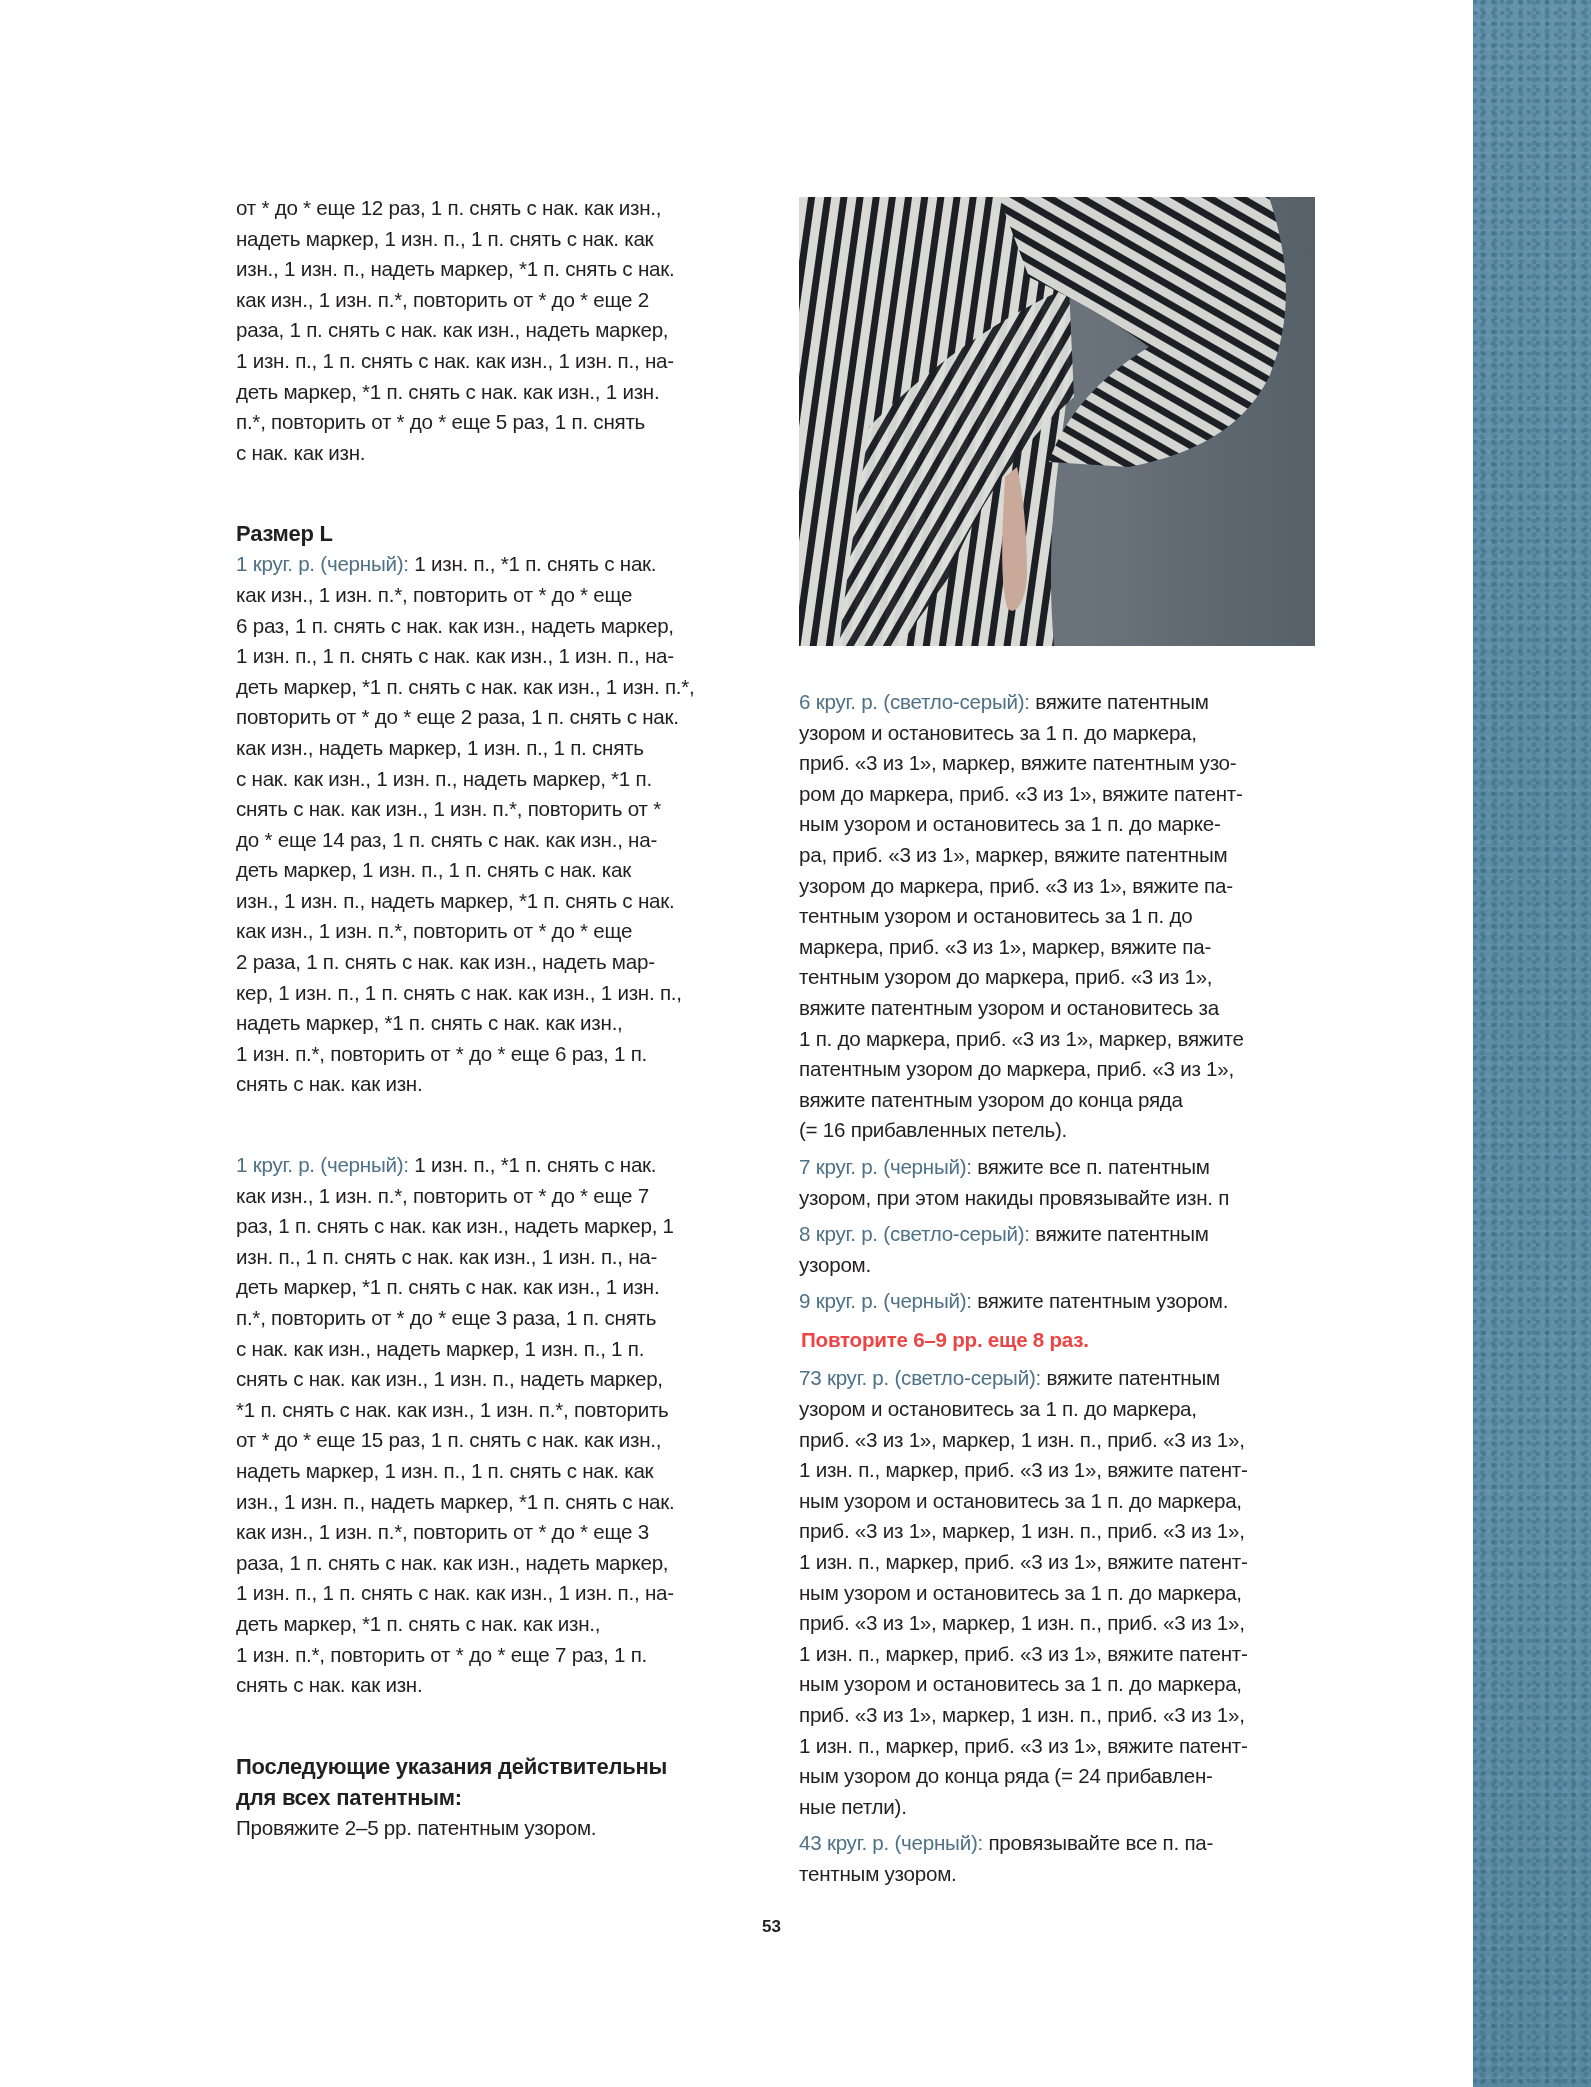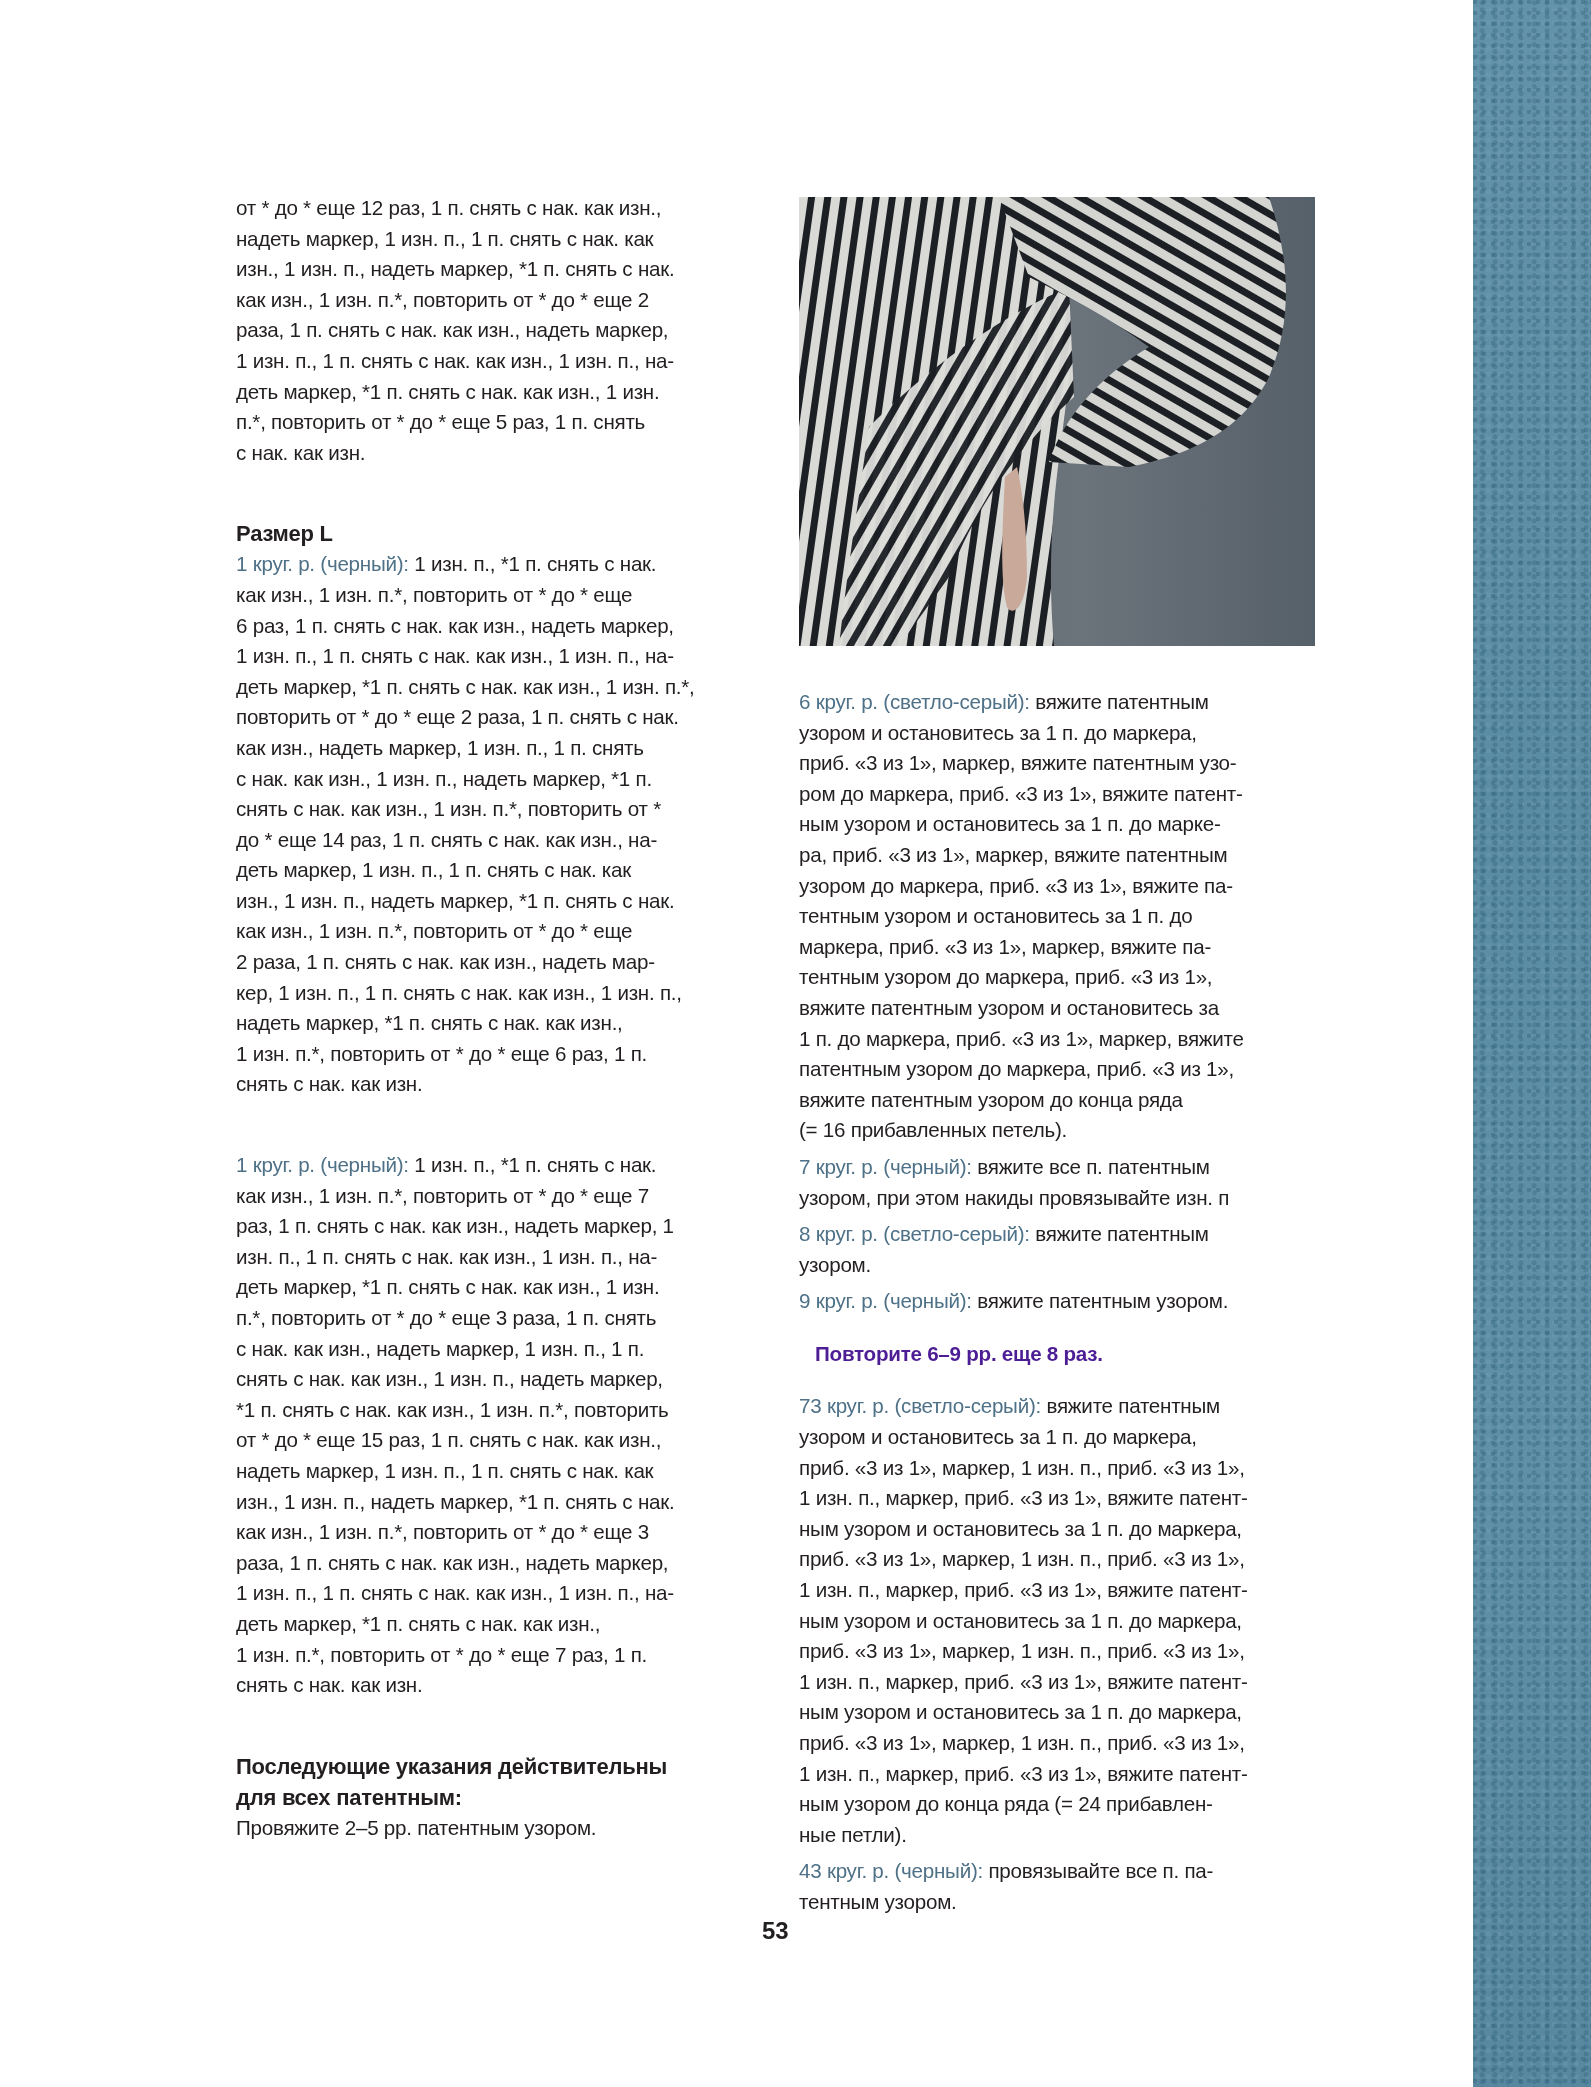--- a/index.html
+++ b/index.html
@@ -32,7 +32,7 @@
       font-weight: bold; font-size: 22px; margin: 0; line-height: 31px;
     }
     .row-label { font-weight: normal; color: #4e7187; }
-    .accent-line { font-weight: bold; color: #4c1d95; margin: 16px; }
+    .accent-line { font-weight: bold; color: #ef4444; margin: 2px; }
     .gap-lg { height: 50px; }
     .gap-sm { height: 6px; }
     .photo {

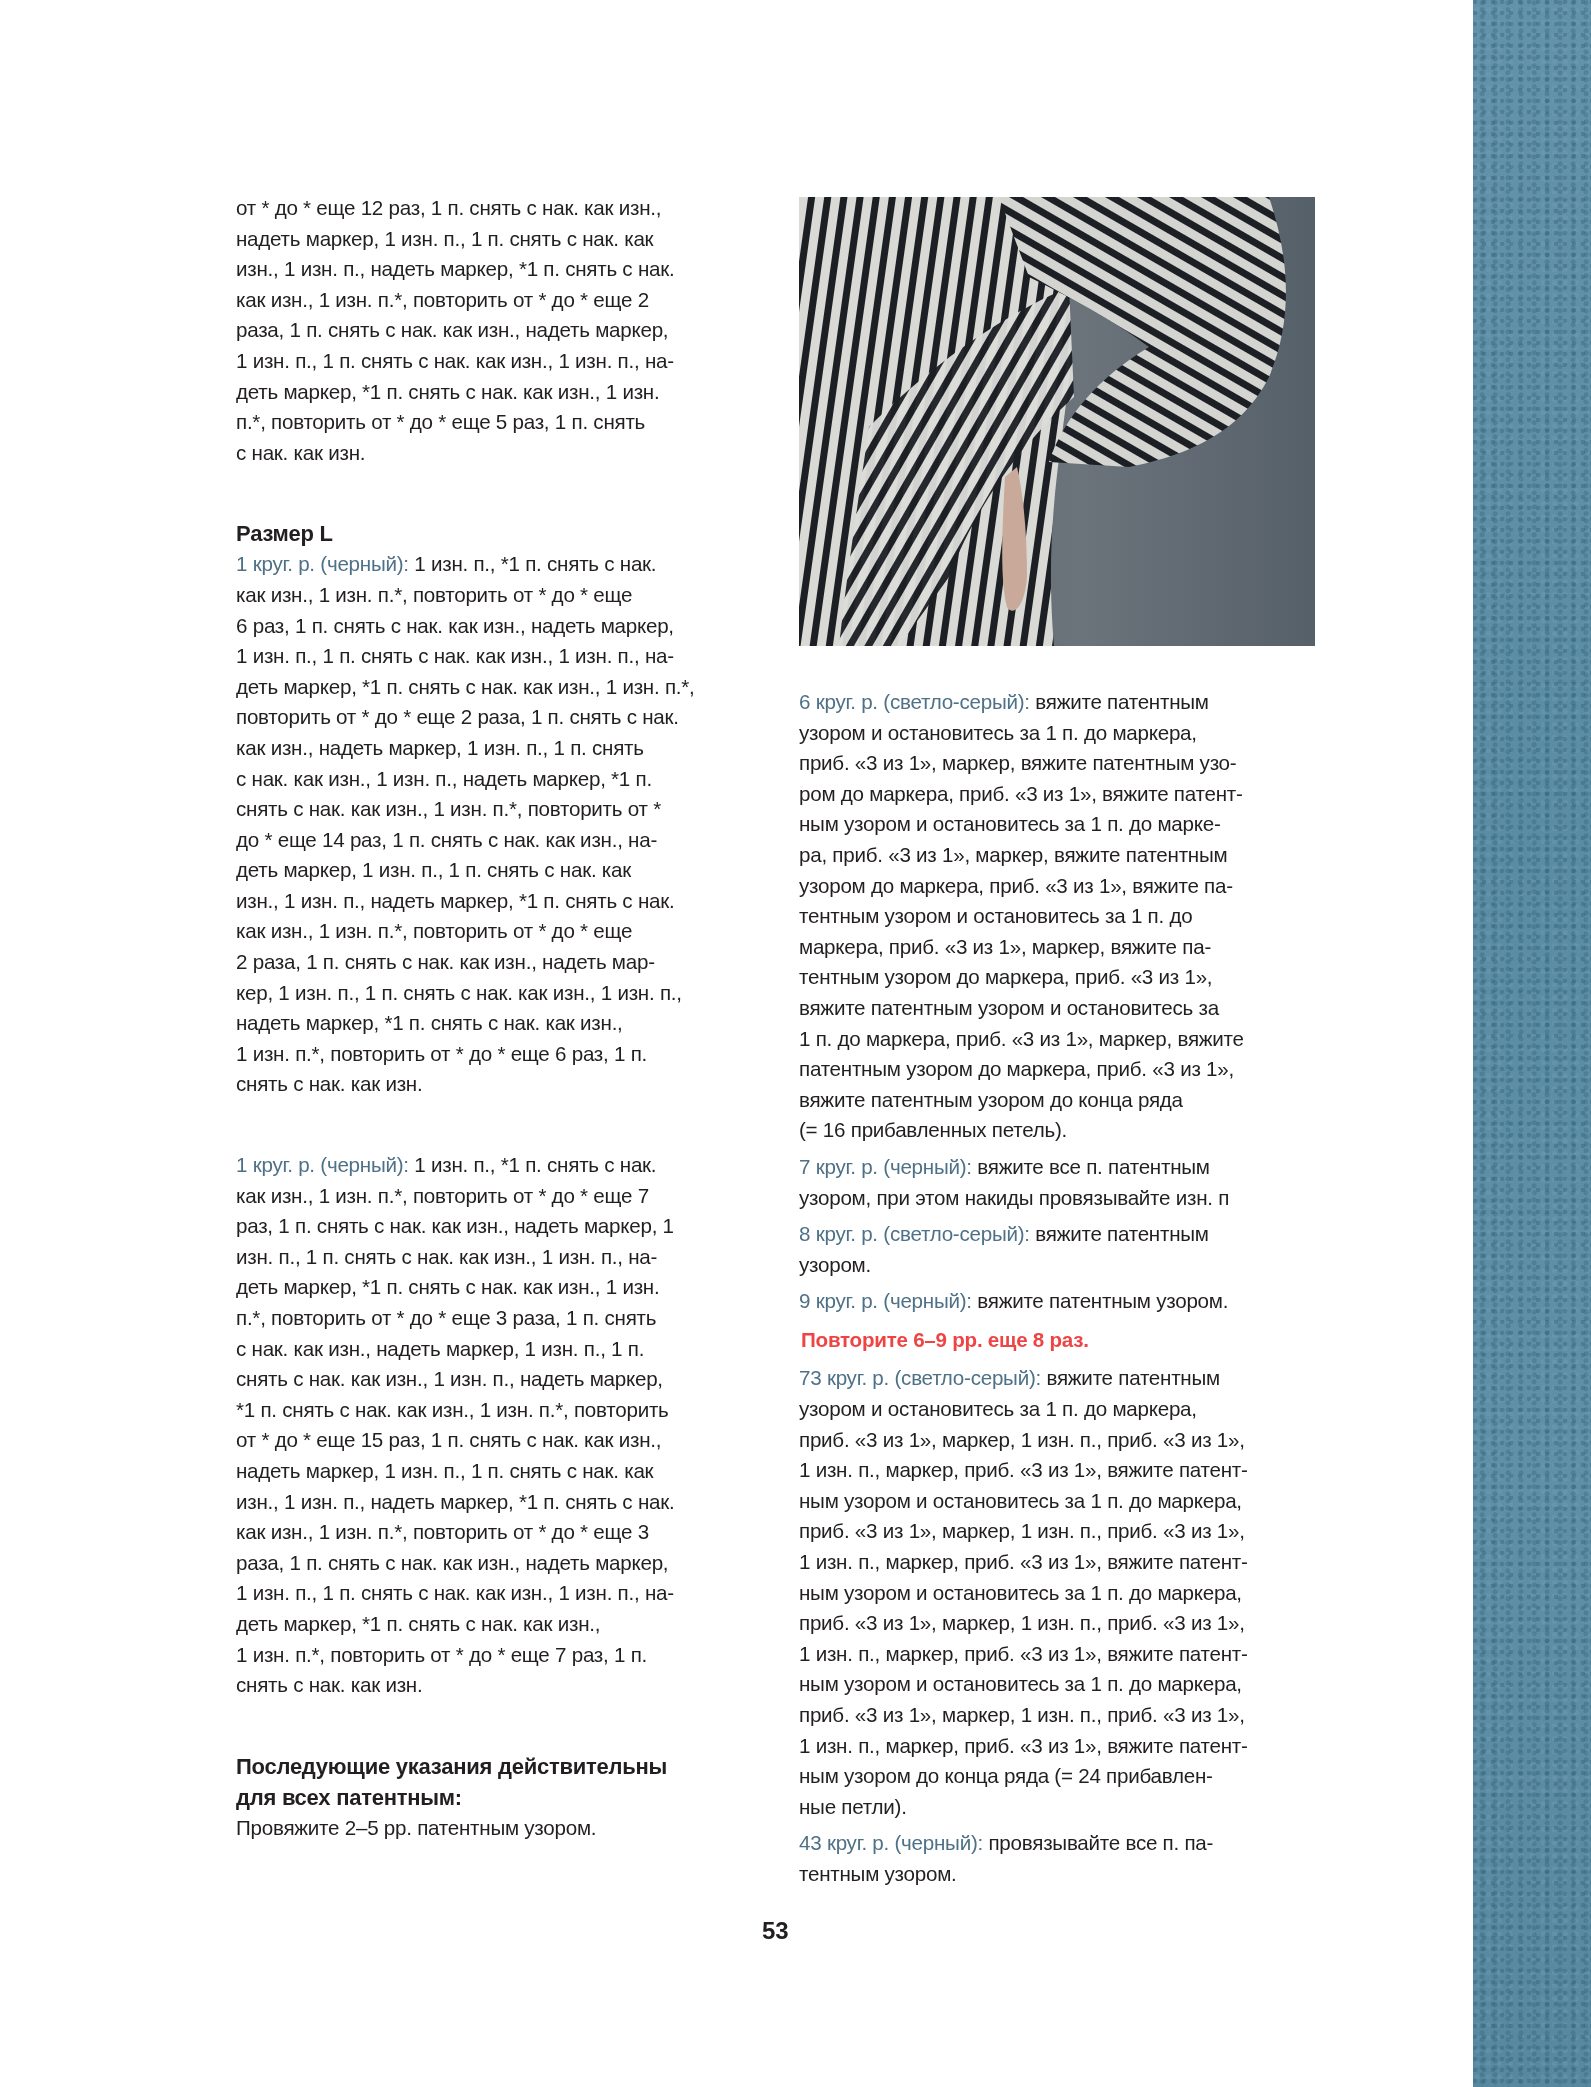--- a/index.html
+++ b/index.html
@@ -43,7 +43,7 @@
     .photo svg { display: block; }
     .page-number {
       position: absolute; left: 762px; top: 1917px;
-      font-weight: bold; font-size: 24px; color: #231f20;
+      font-weight: bold; font-size: 17px; color: #231f20;
     }
   </style>
 </head>

